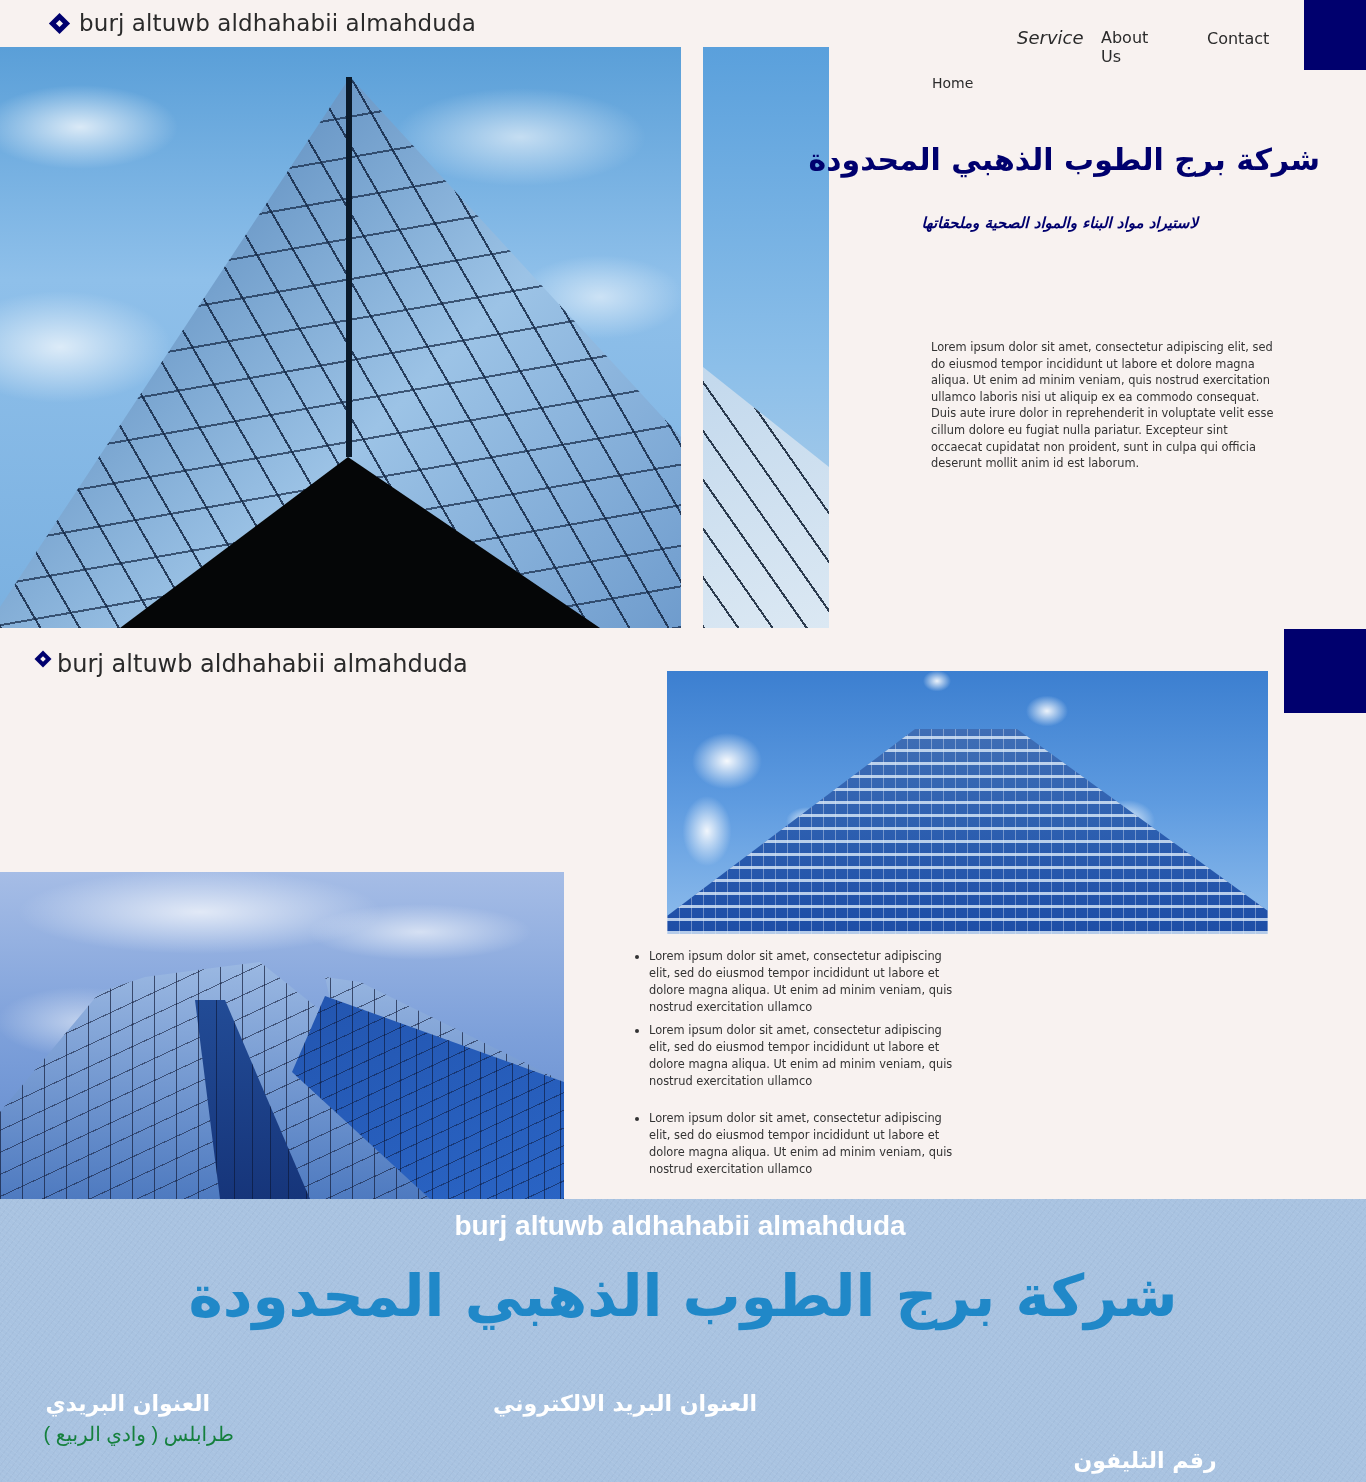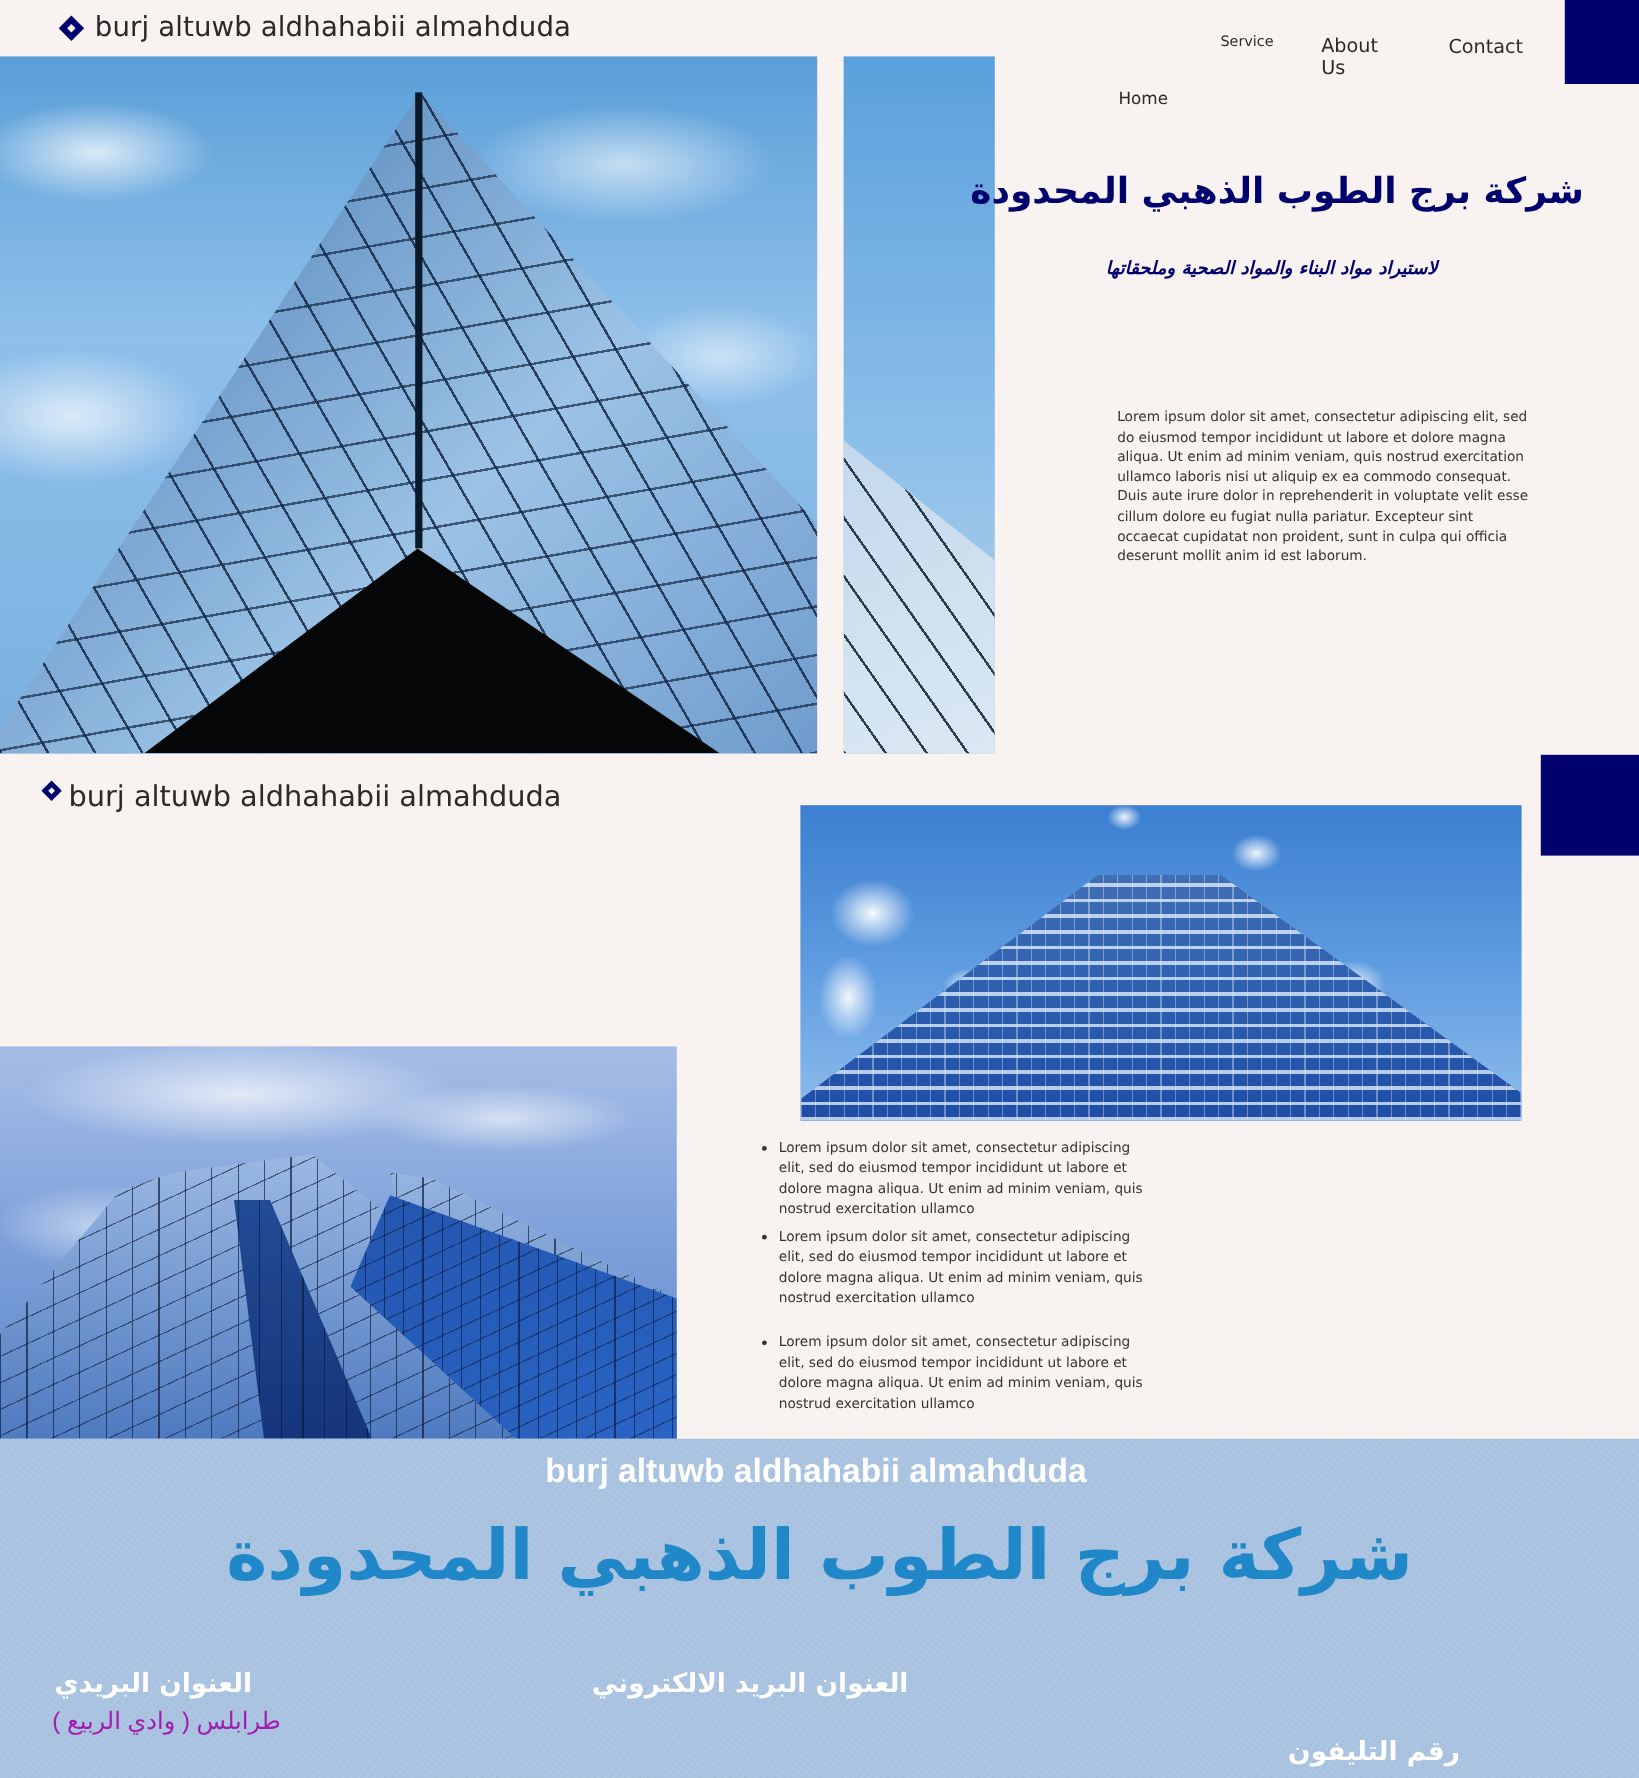--- a/index.html
+++ b/index.html
@@ -26,7 +26,7 @@
   .nav { top: 24px; left: 932px; display: flex; align-items: baseline; }
   .nav a { color: #2b2b2b; text-decoration: none; cursor: pointer; }
   .nav .n1 { font-size: 14px; position: absolute; left: 0; top: 3px; margin-top: 48px; }
-  .nav .n2 { font-size: 12px; position: absolute; left: 85px; top: 3px; }
+  .nav .n2 { font-size: 18px; position: absolute; left: 85px; top: 3px; font-style: italic; }
   .nav .n3 { font-size: 16px; position: absolute; left: 169px; top: 4px; }
   .nav .n4 { font-size: 16px; position: absolute; left: 275px; top: 5px; }
 

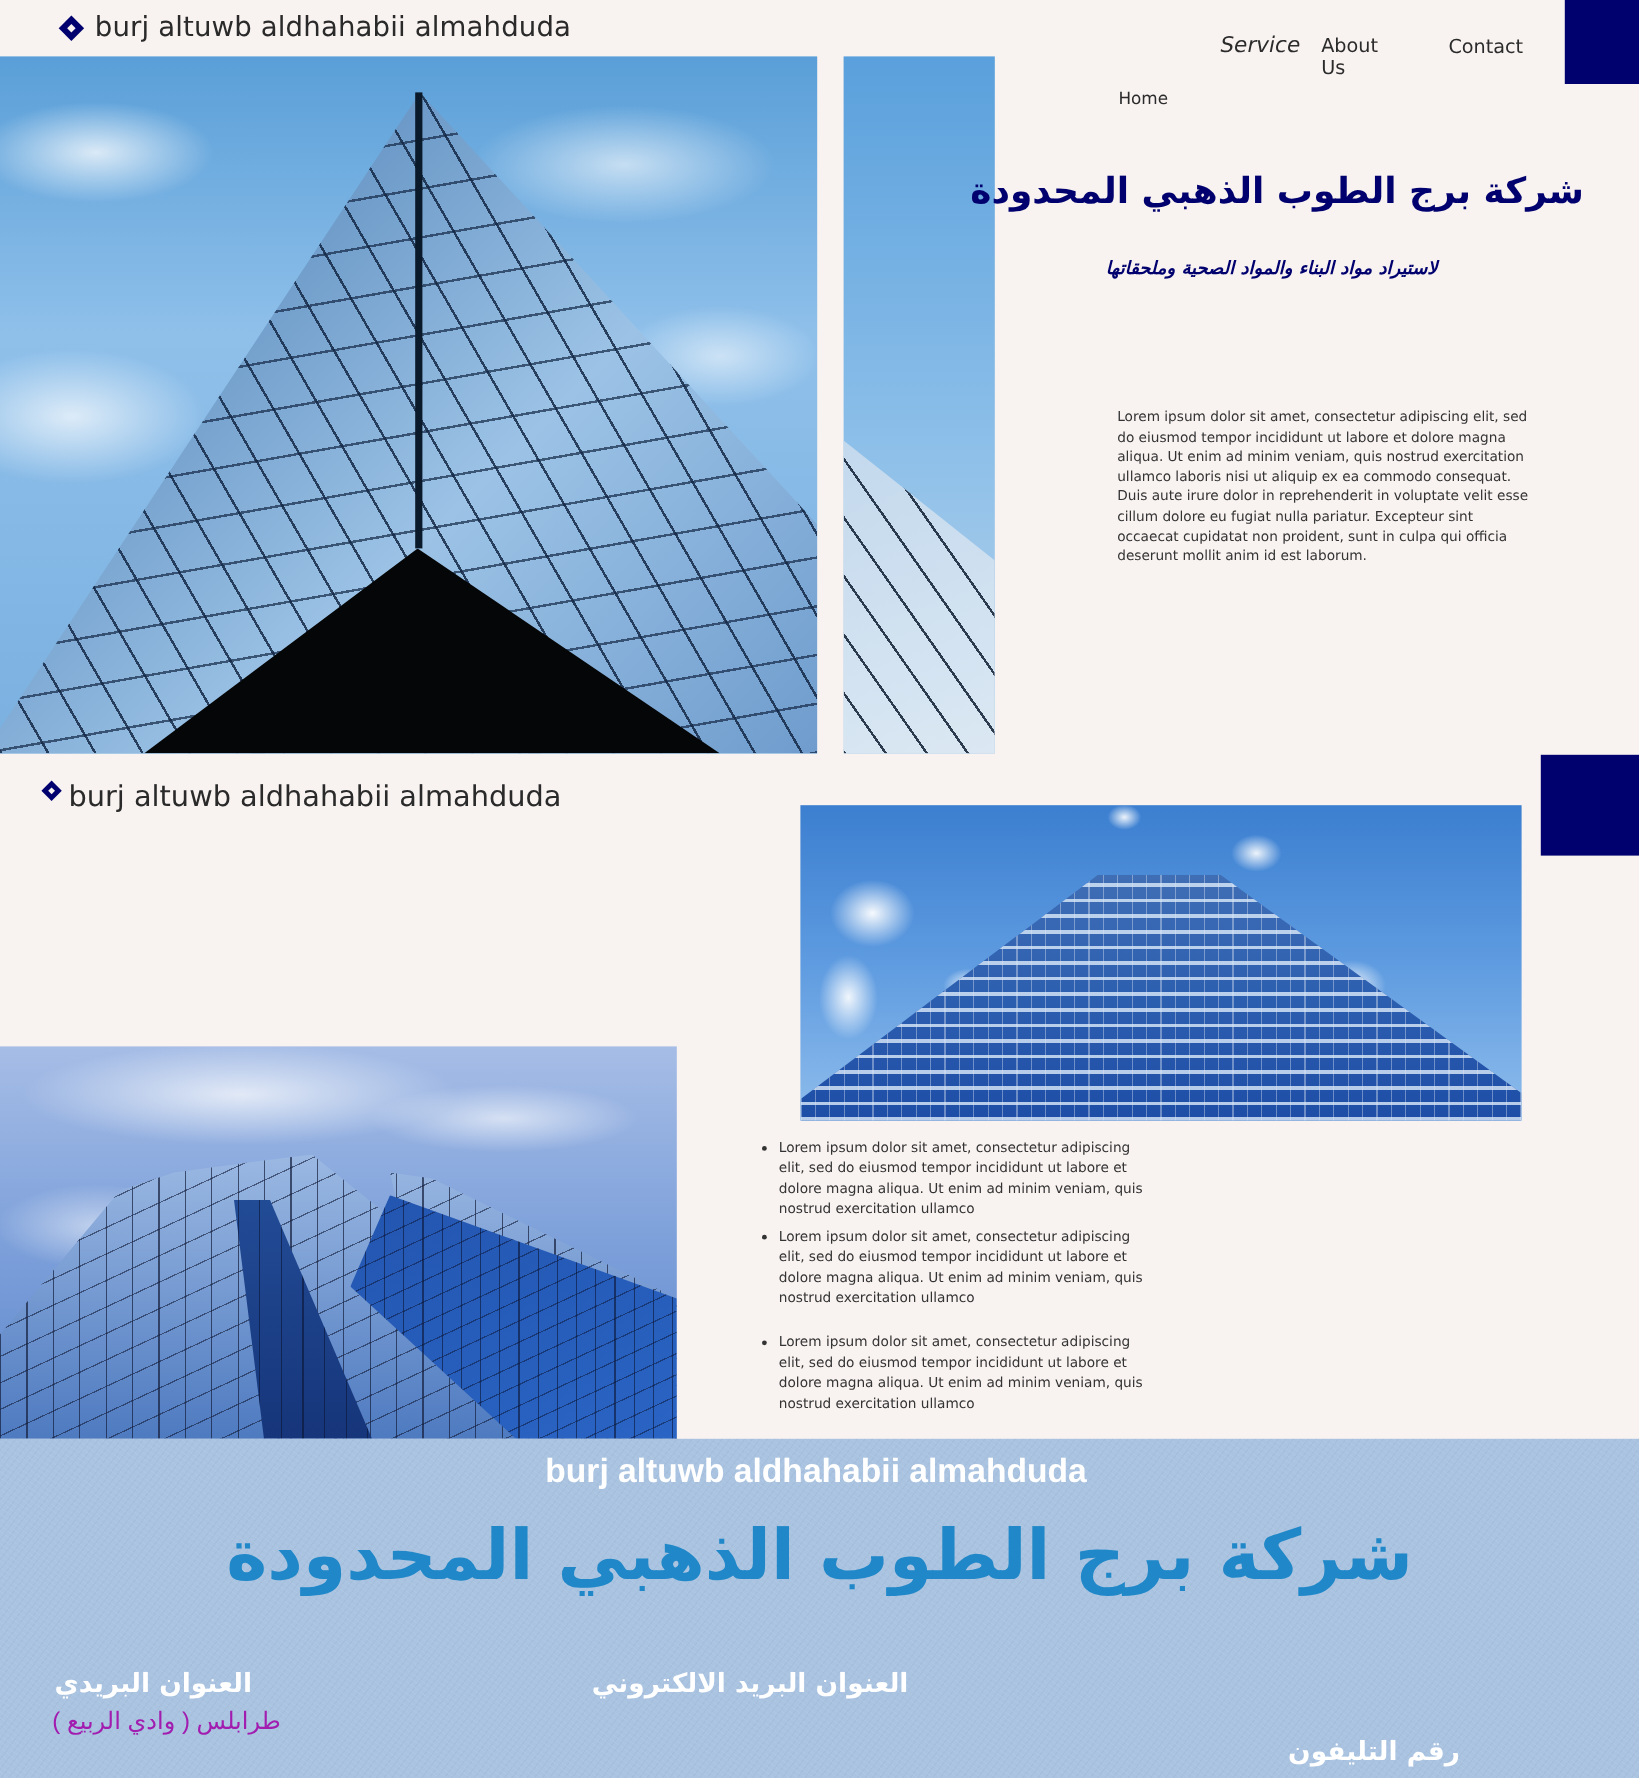--- a/index.html
+++ b/index.html
@@ -171,7 +171,7 @@
   }
   .footer-col { text-align: center; }
   .footer-col .label { font-size: 22px; font-weight: 700; color: #ffffff; direction: rtl; }
-  .footer-col .value { font-size: 21px; color: #a21caf; font-family: "Liberation Sans", sans-serif; }
+  .footer-col .value { font-size: 21px; color: #15803d; font-family: "Liberation Sans", sans-serif; }
   .col-postal { left: 30px; top: 1391px; width: 210px; }
   .col-postal .label { text-align: right; padding-right: 30px; }
   .col-postal .value { direction: rtl; text-align: right; padding-right: 6px; margin-top: 6px; font-size: 20px; }

